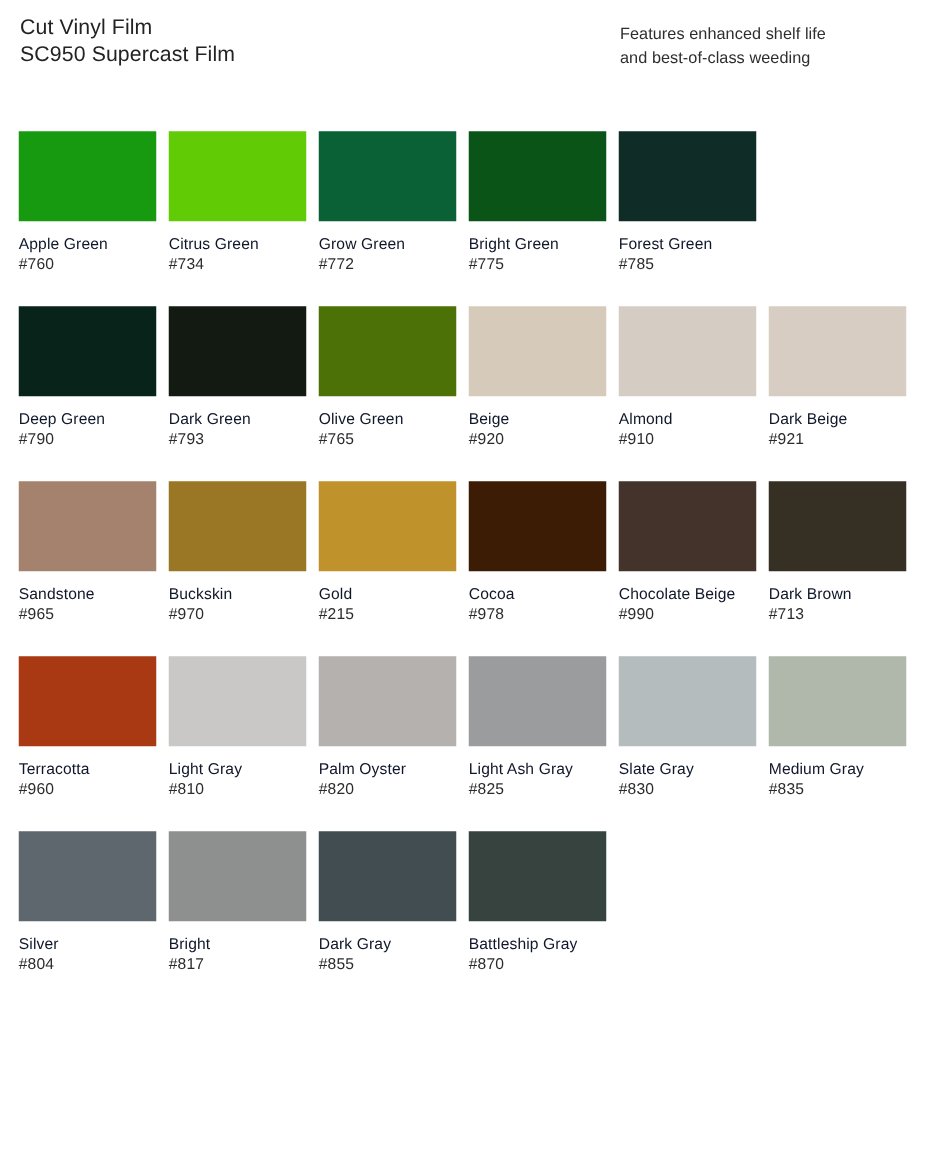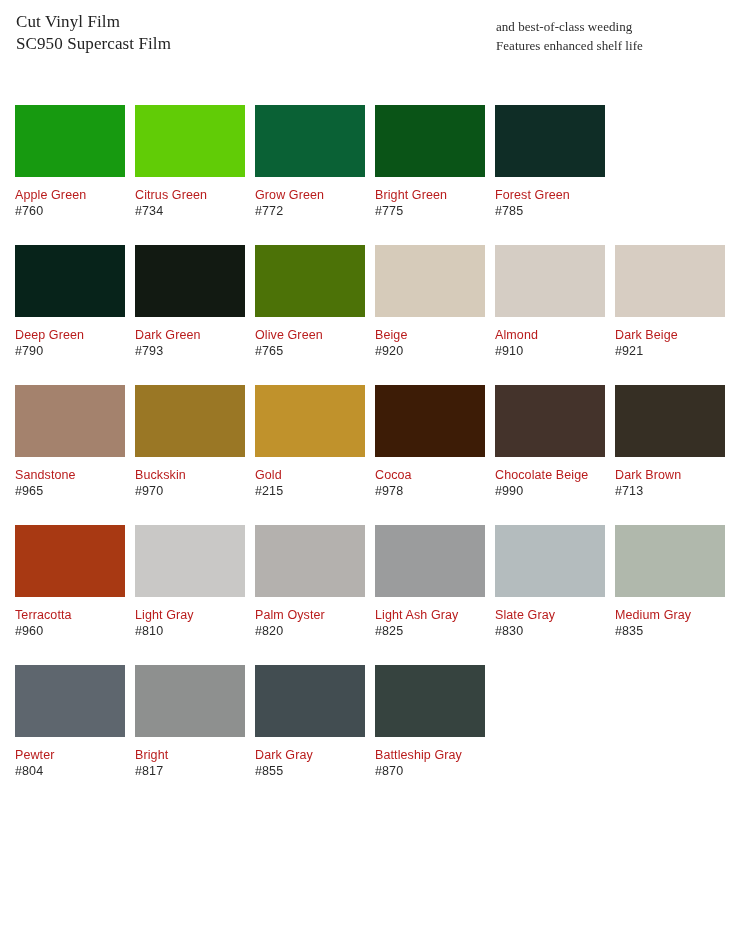--- a/index.html
+++ b/index.html
@@ -30,7 +30,6 @@
     top: 0;
     width: 740px;
     height: 95px;
-    font-family: Liberation Serif, serif;
   }
   .title-block {
     position: absolute;

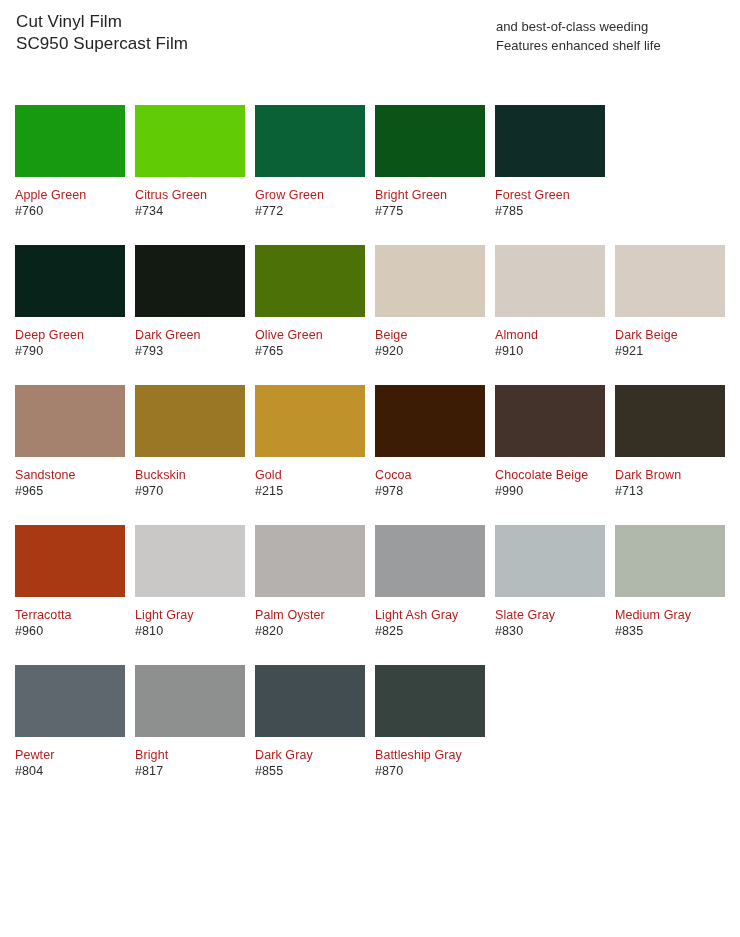--- a/index.html
+++ b/index.html
@@ -111,8 +111,8 @@
       <div class="title-line">SC950 Supercast Film</div>
     </div>
     <div class="features-block">
+      <div class="features-line">Features enhanced shelf life</div>
       <div class="features-line">and best-of-class weeding</div>
-      <div class="features-line">Features enhanced shelf life</div>
     </div>
   </div>
 

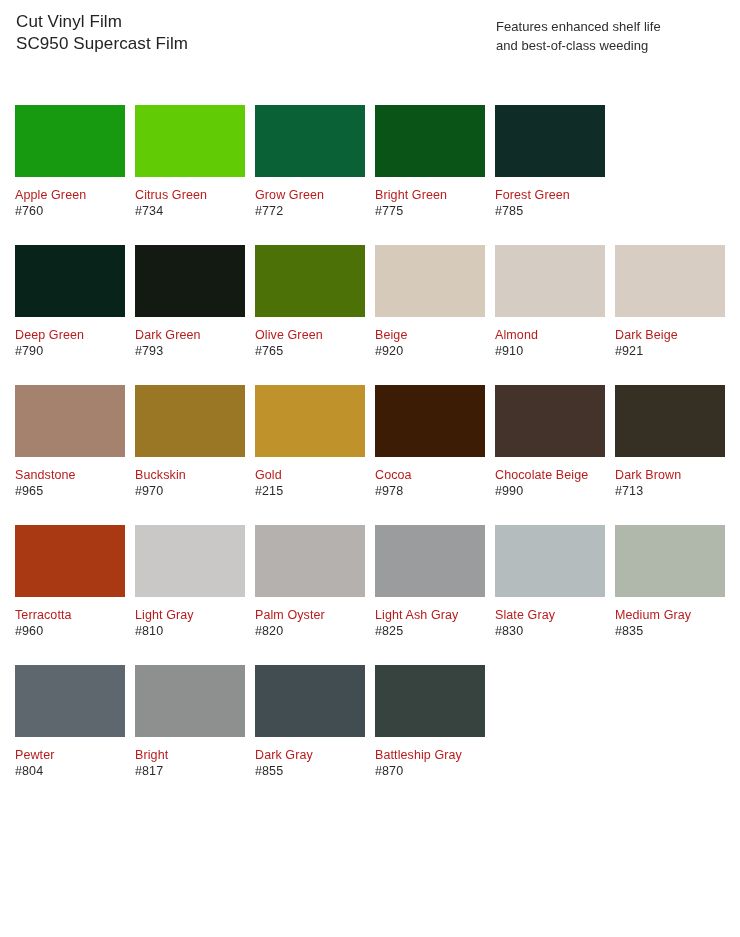--- a/index.html
+++ b/index.html
@@ -90,7 +90,7 @@
   .swatch-name {
     font-size: 12.5px;
     line-height: 16px;
-    color: #b91c1c;
+    color: #0f172a;
     letter-spacing: 0.1px;
   }
   .swatch-code {

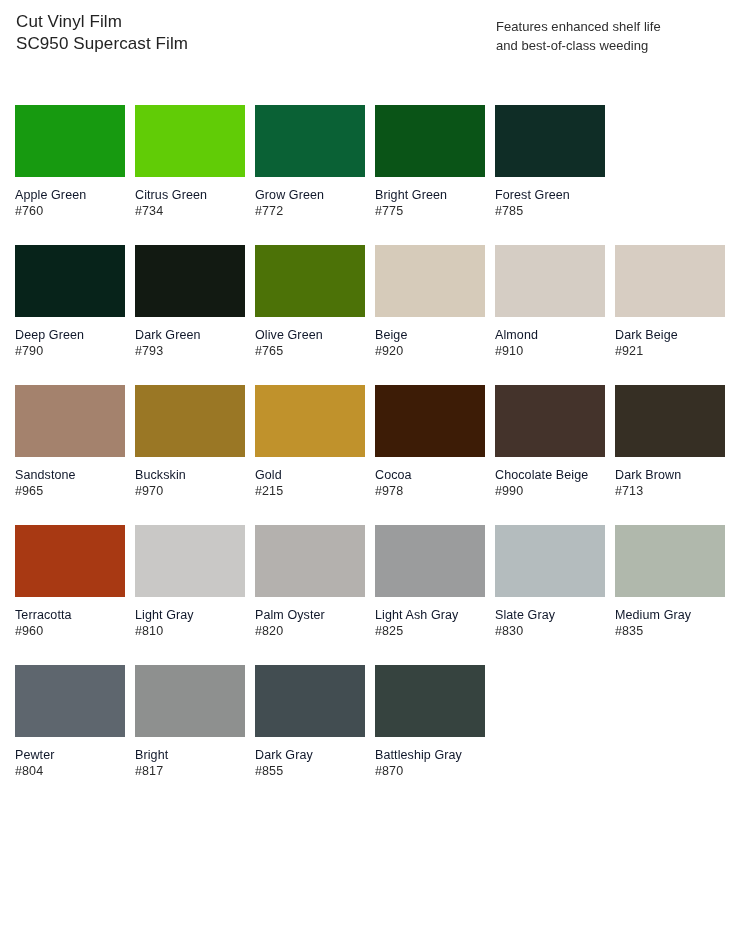--- a/index.html
+++ b/index.html
@@ -290,7 +290,7 @@
         <div class="cell">
           <div class="chip" style="background: rgb(94, 102, 110);"></div>
           <div class="caption">
-            <div class="swatch-name">Pewter</div>
+            <div class="swatch-name">Silver</div>
             <div class="swatch-code">#804</div>
           </div>
         </div>

